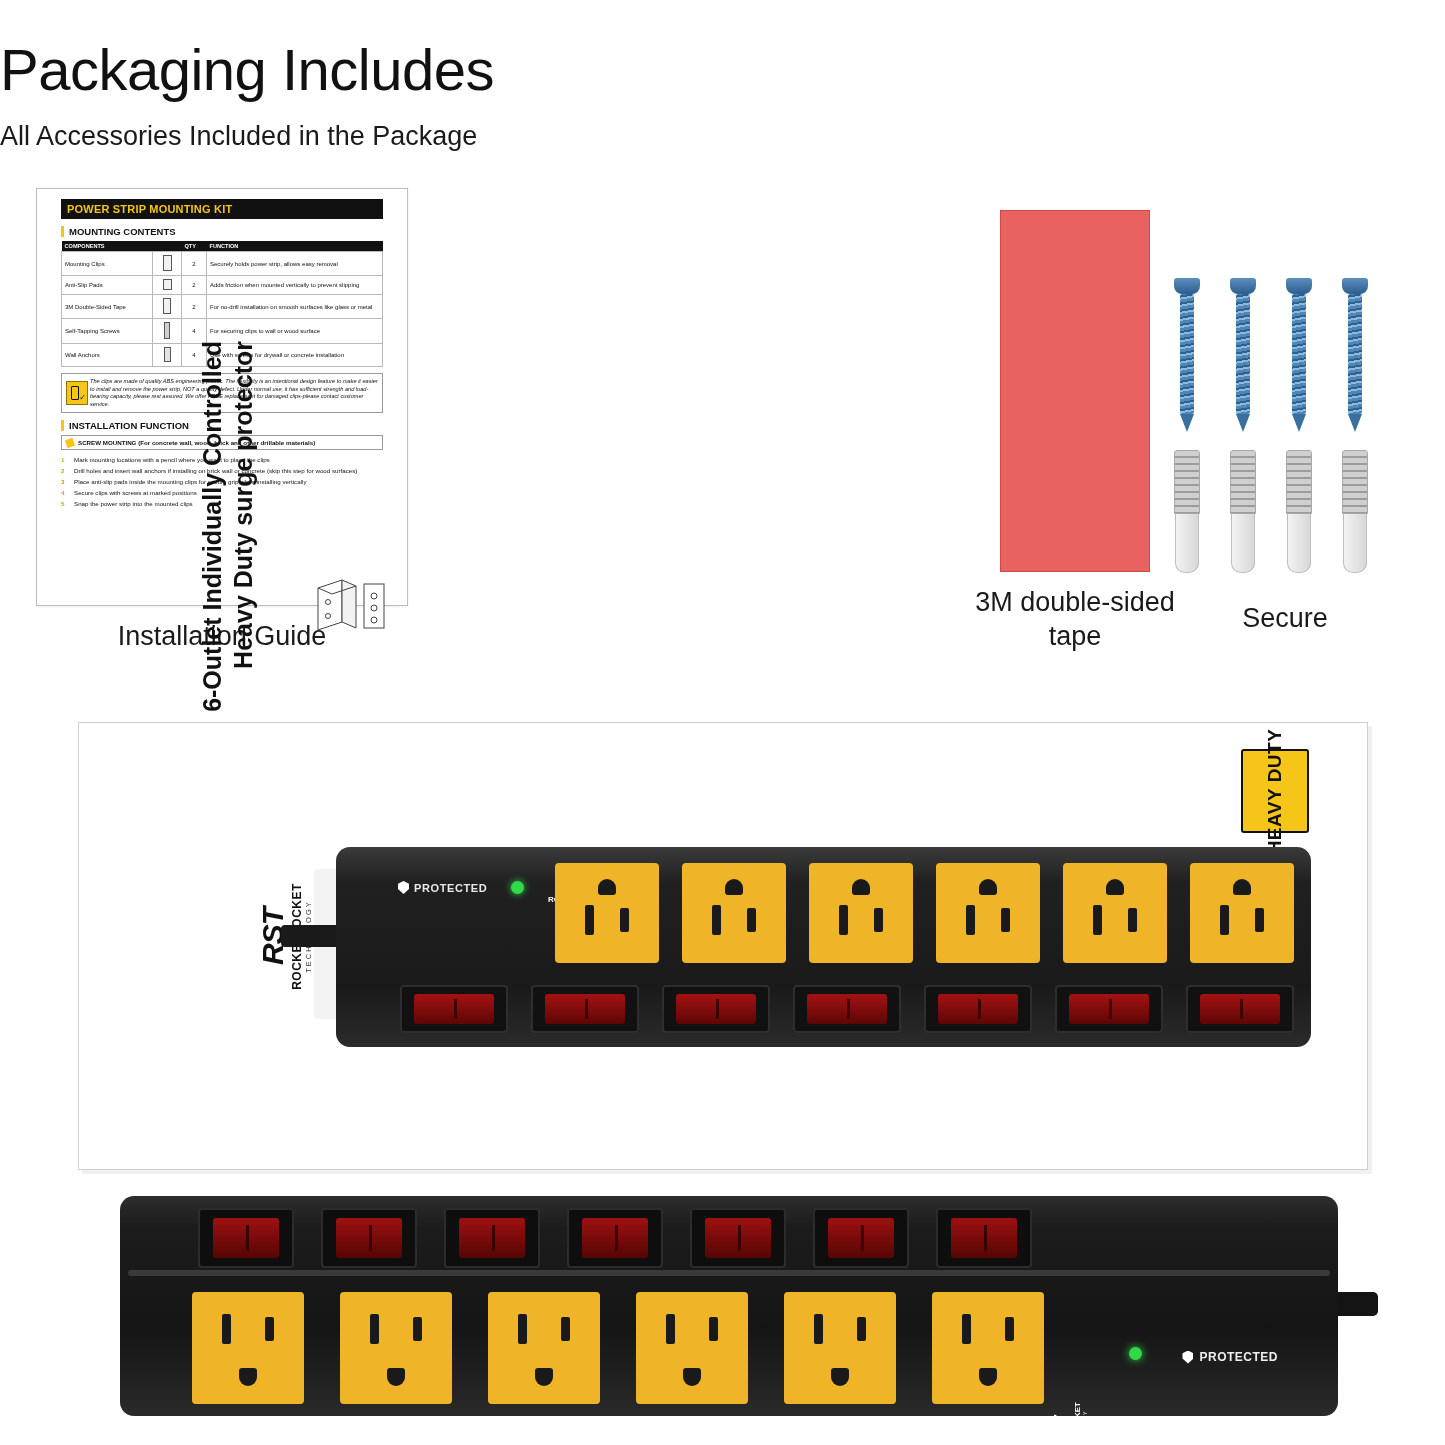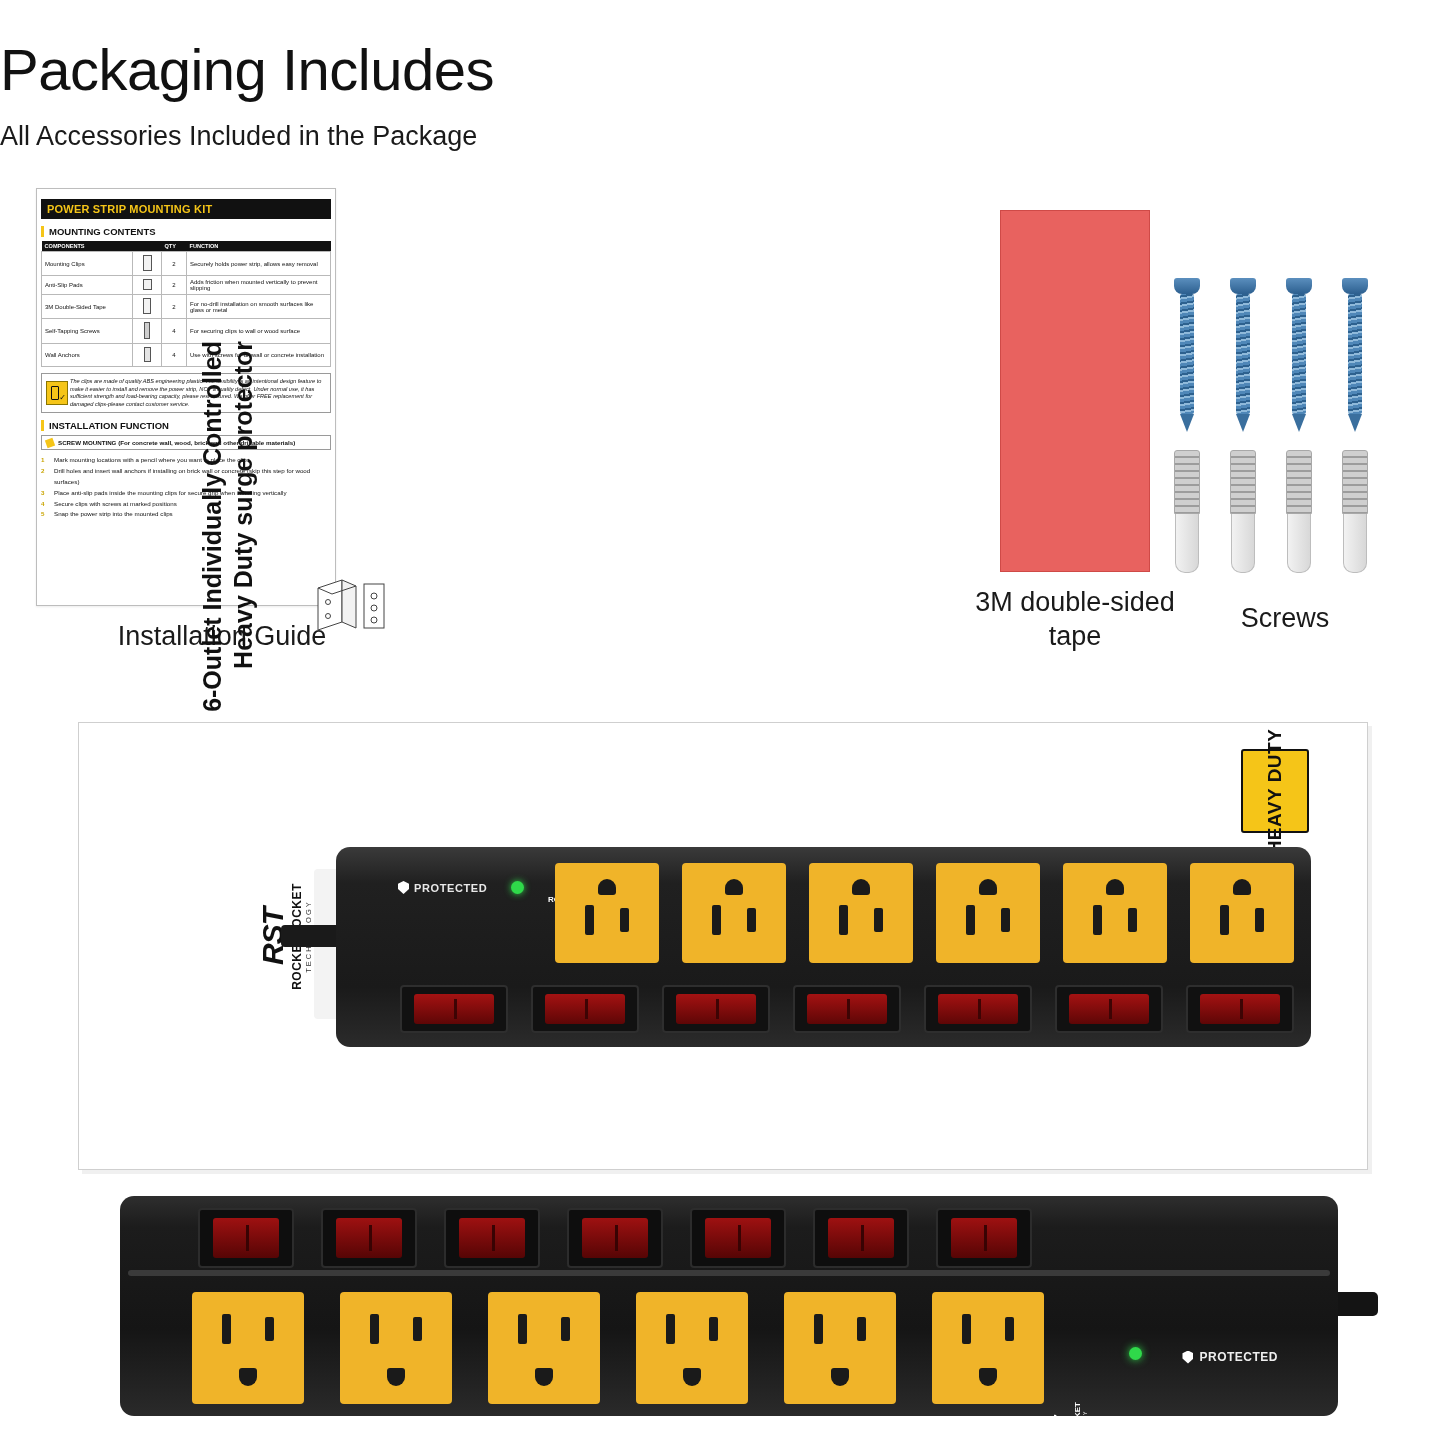--- a/index.html
+++ b/index.html
@@ -54,12 +54,12 @@
 
   
   .guide-card {
-    width: 300px;
+    width: 372px;
     height: 418px;
     background: #fff;
     border: 1px solid #bdbdbd;
     box-sizing: border-box;
-    padding: 10px 4px;
+    padding: 10px 24px;
     text-align: left;
     box-shadow: 0 1px 2px rgba(0,0,0,0.08);
   }

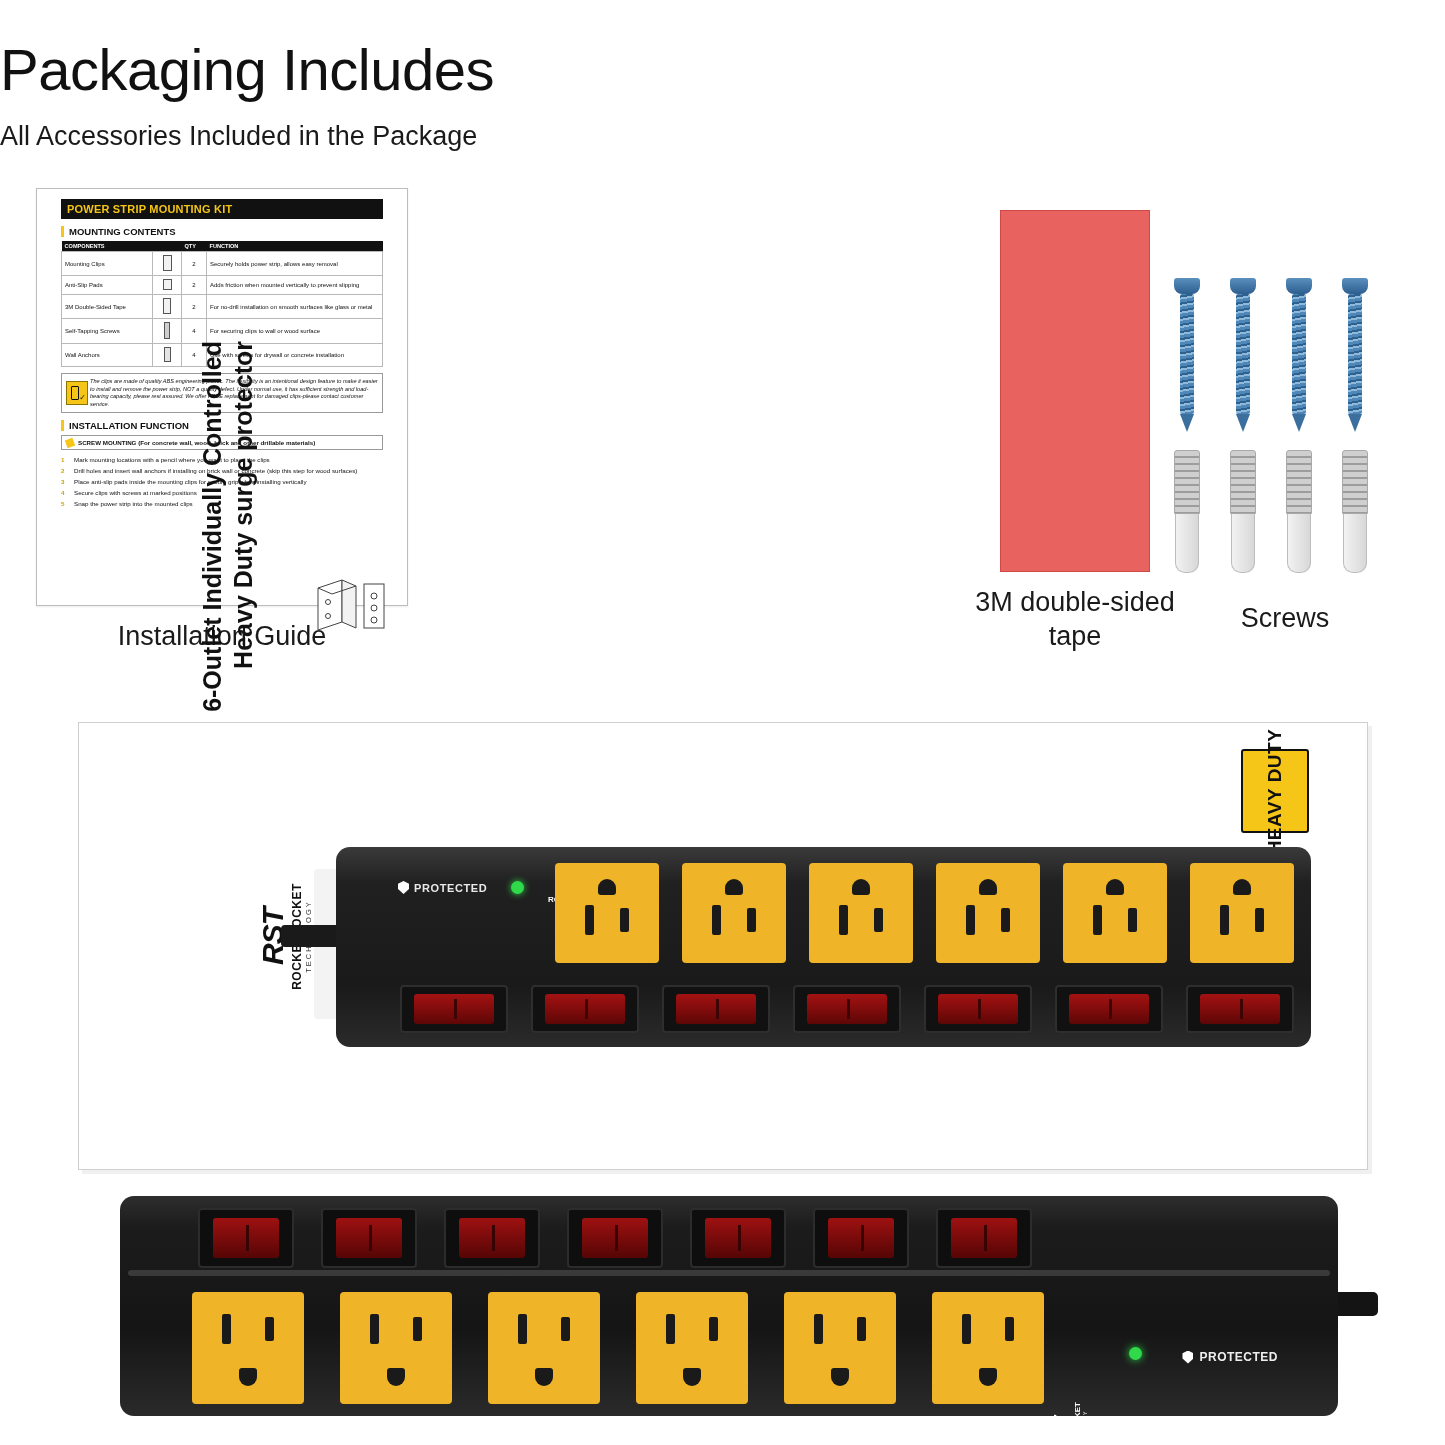--- a/index.html
+++ b/index.html
@@ -775,7 +775,7 @@
           <div class="abot"></div>
         </div>
     </div>
-    <div class="acc-caption">Screws</div>
+    <div class="acc-caption">Secure</div>
   </div>
 </div>
 

